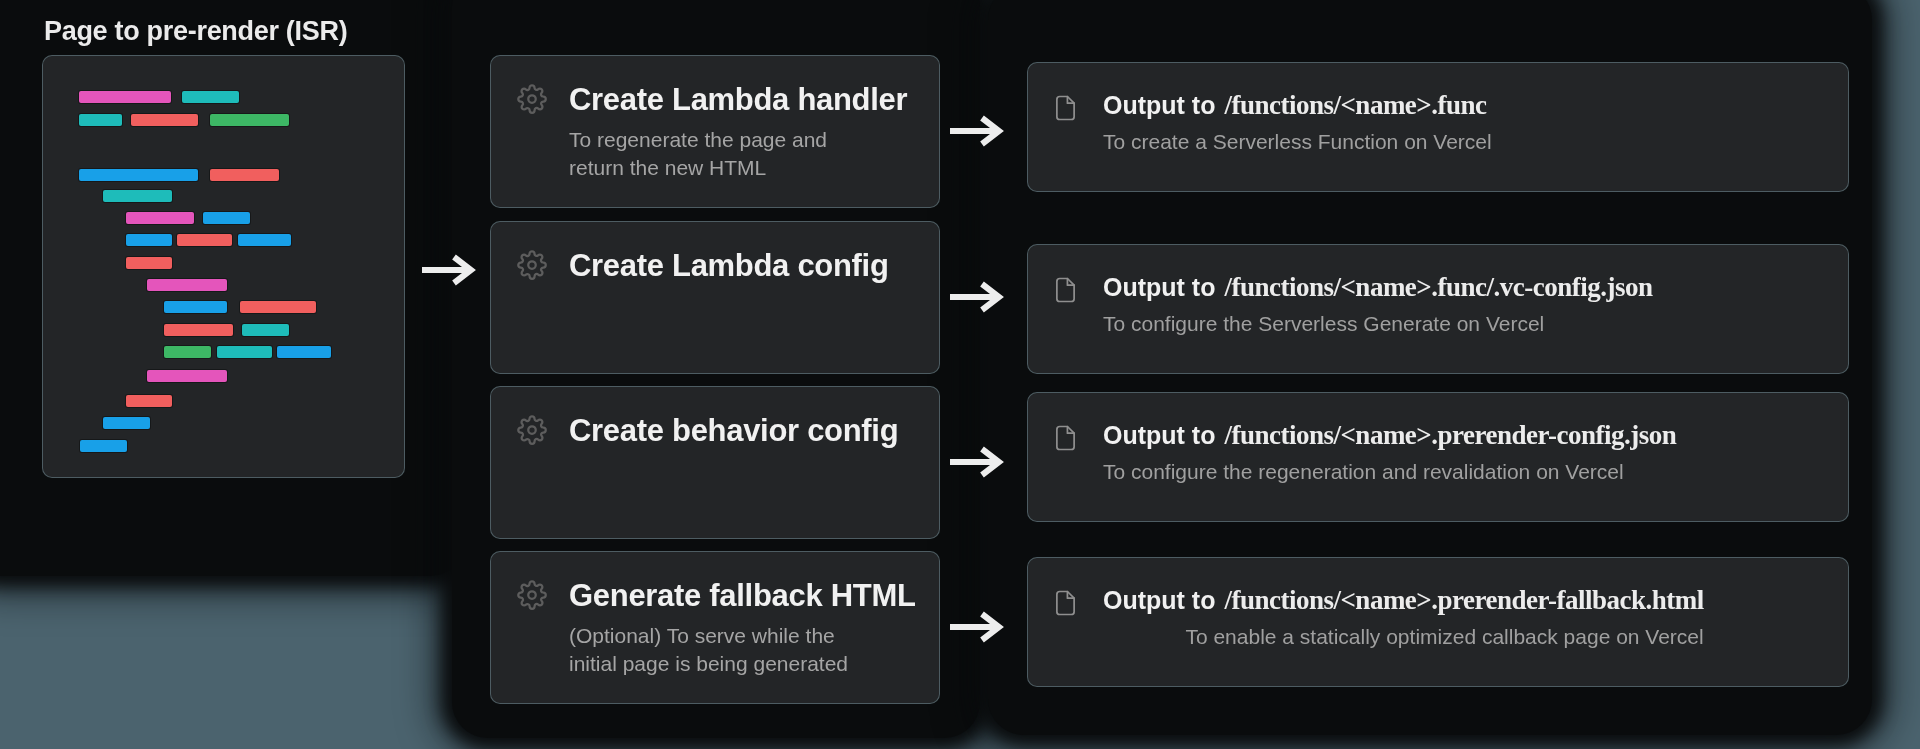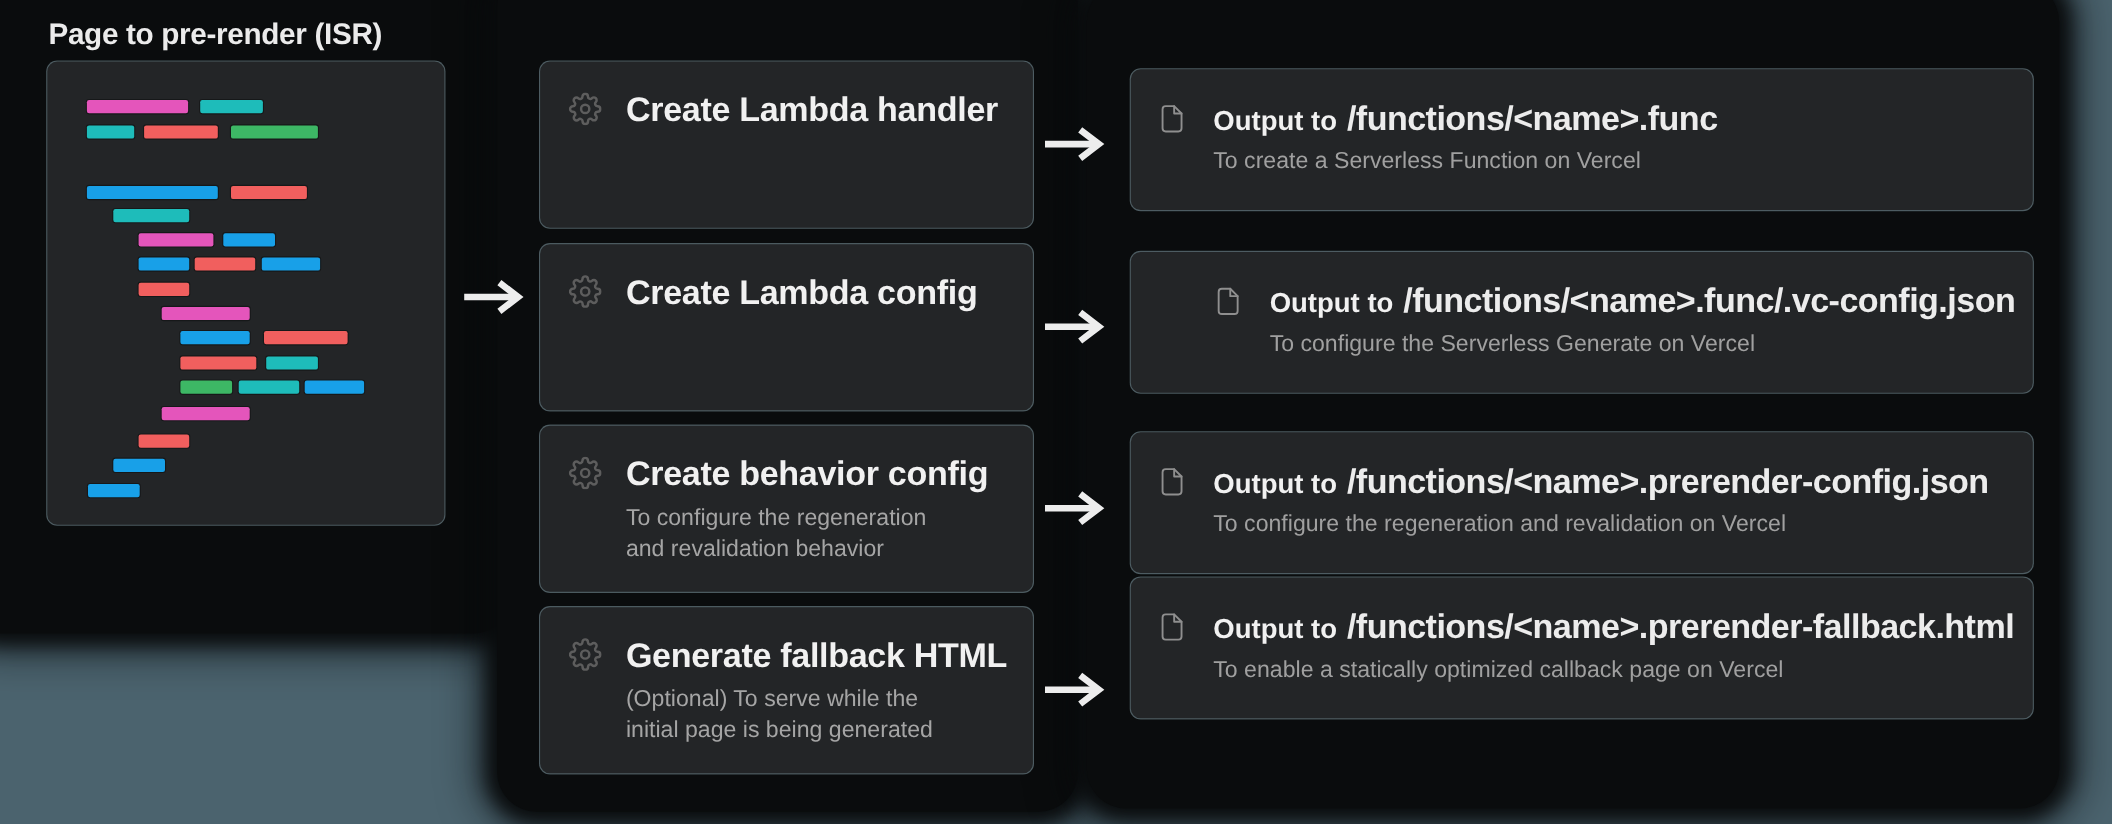--- a/index.html
+++ b/index.html
@@ -39,7 +39,7 @@
   .out-1{top:62px;}.out-2{top:228px;justify-content:flex-end;}.out-3{top:392px;}.out-4{top:524px;}
   .file-icon{flex:0 0 23px;color:#8f8f8f;margin-top:4px;}
   .output-title{font-size:25px;font-weight:bold;color:#f1f1f1;line-height:30px;}
-  .output-path{font-family:Liberation Sans, sans-serif;font-size:31px;font-weight:bold;color:#ececec;margin-left:9px;letter-spacing:-.5px;}
+  .output-path{font-family:Liberation Serif, serif;font-size:27px;font-weight:bold;color:#ececec;margin-left:9px;letter-spacing:-.5px;}
   .output-desc{margin-top:9px;font-size:21px;color:#a0a0a0;}
 
   .arrow{position:absolute;width:62px;height:34px;color:#ededed;}

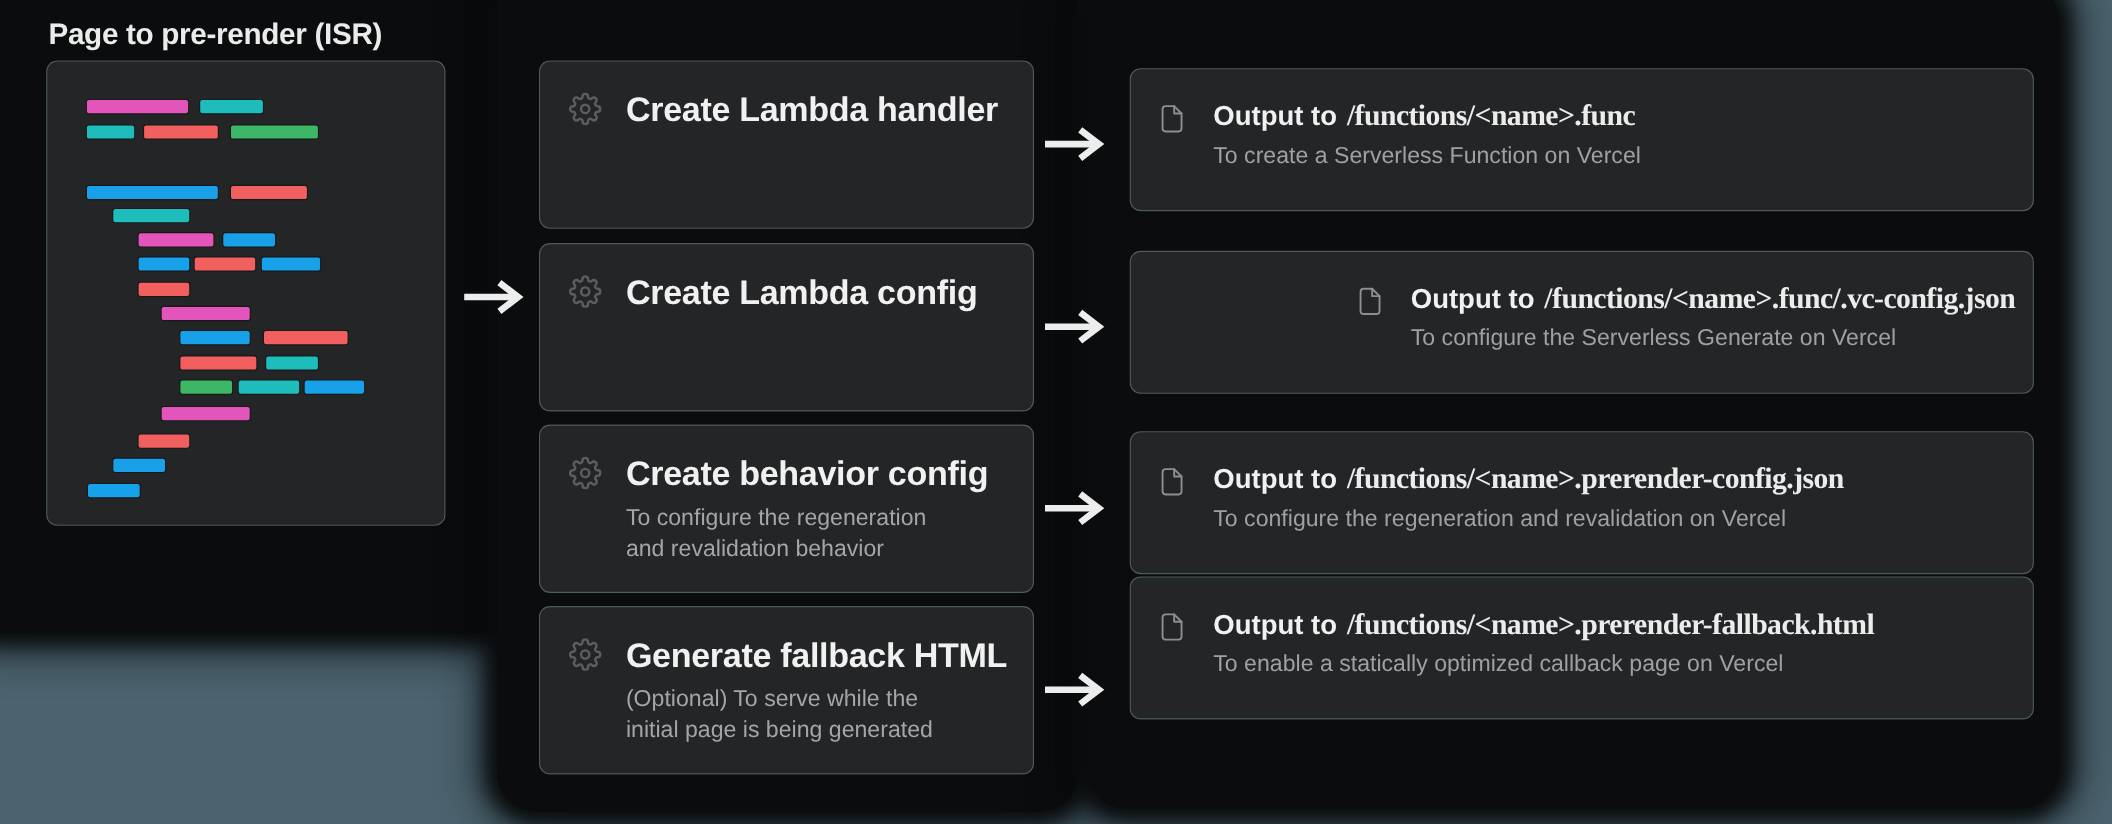--- a/index.html
+++ b/index.html
@@ -119,6 +119,8 @@
       </svg>
     <div>
       <div class="step-title">Create Lambda handler</div>
+      <div class="step-desc">To regenerate the page and
+return the new HTML</div>
     </div>
   </div>
 

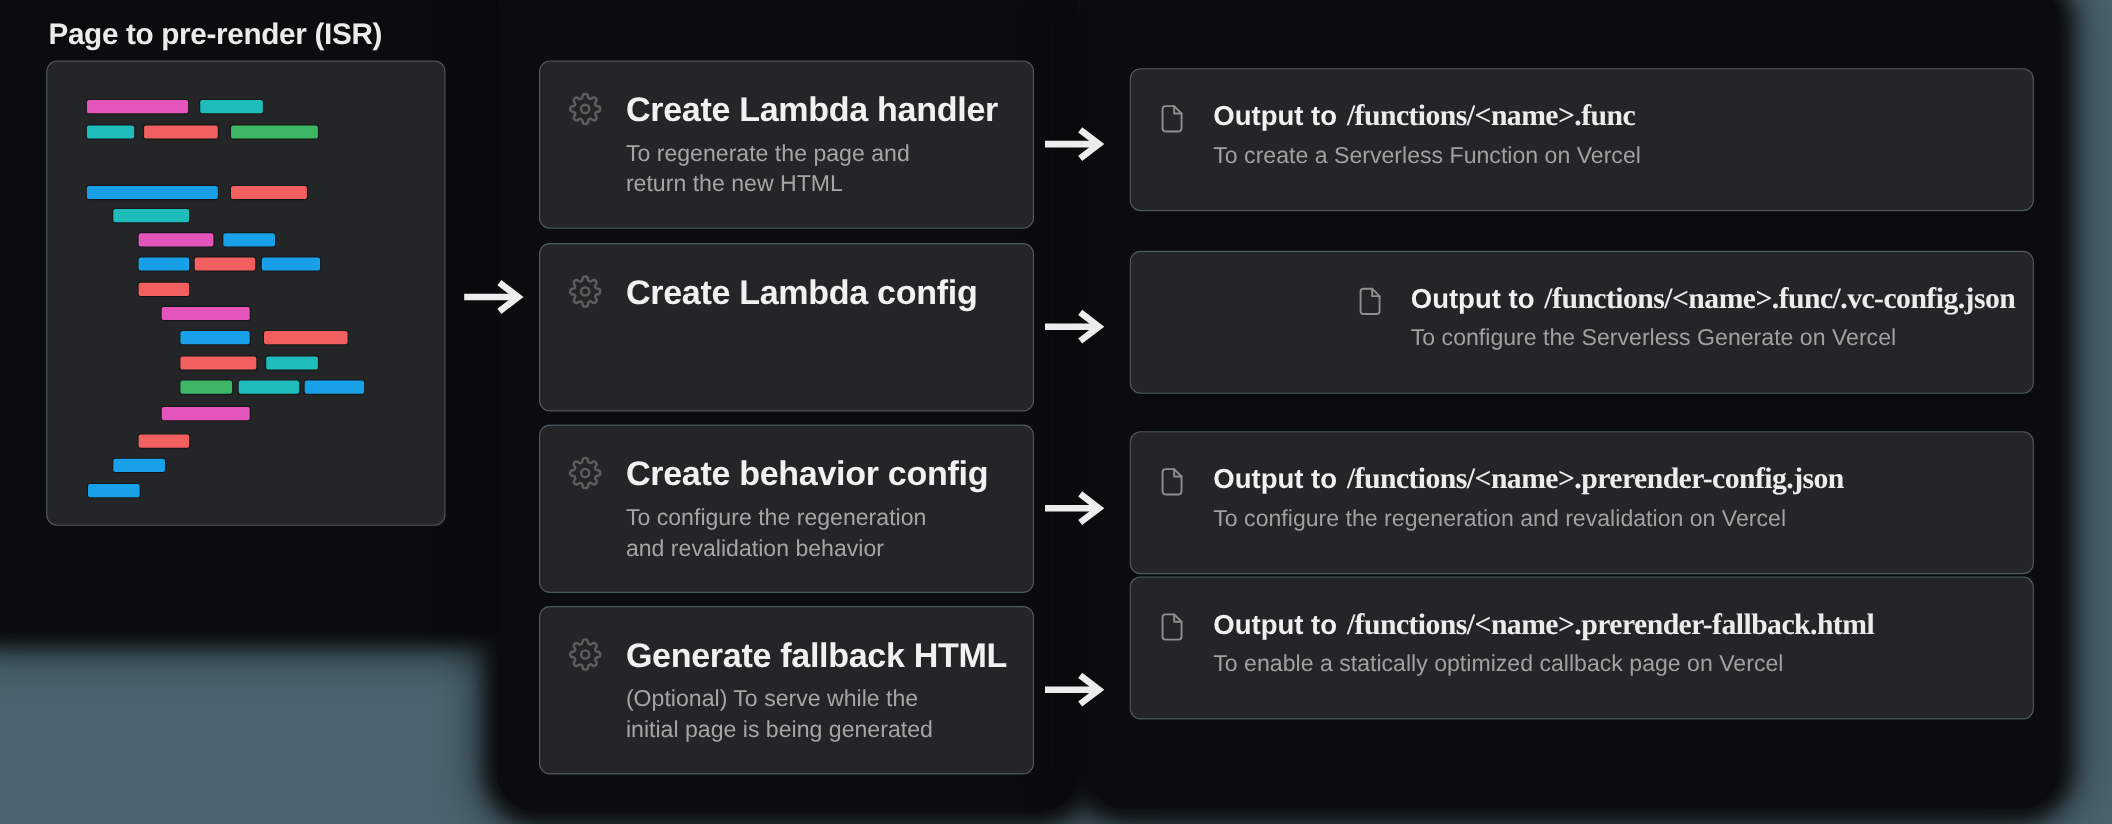--- a/index.html
+++ b/index.html
@@ -36,7 +36,7 @@
   .step-desc{margin-top:9px;font-size:21px;line-height:28px;color:#a5a5a5;white-space:pre-line;}
 
   .output-card{left:1027px;width:822px;height:130px;display:flex;padding:27px 16px 0 26px;gap:26px;}
-  .out-1{top:62px;}.out-2{top:228px;justify-content:flex-end;}.out-3{top:392px;}.out-4{top:524px;}
+  .out-1{top:62px;}.out-2{top:244px;}.out-3{top:392px;}.out-4{top:524px;}
   .file-icon{flex:0 0 23px;color:#8f8f8f;margin-top:4px;}
   .output-title{font-size:25px;font-weight:bold;color:#f1f1f1;line-height:30px;}
   .output-path{font-family:Liberation Serif, serif;font-size:27px;font-weight:bold;color:#ececec;margin-left:9px;letter-spacing:-.5px;}

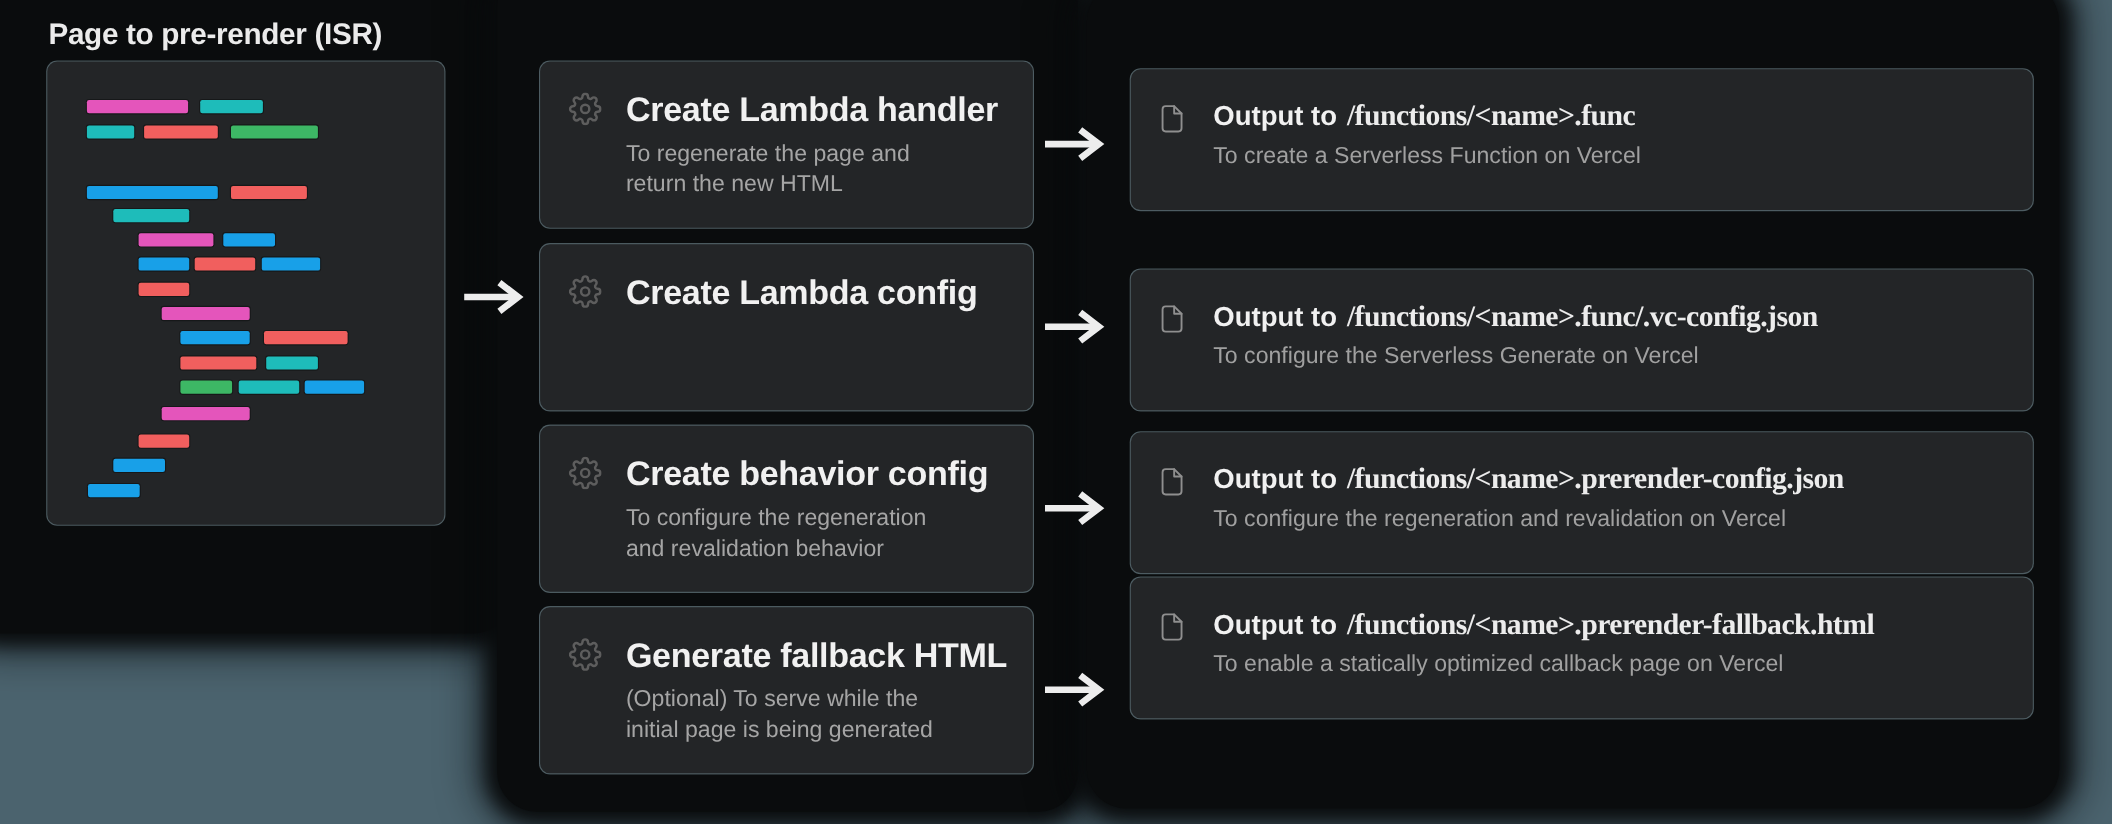--- a/index.html
+++ b/index.html
@@ -141,8 +141,6 @@
       </svg>
     <div>
       <div class="step-title">Create behavior config</div>
-      <div class="step-desc">To configure the regeneration
-and revalidation behavior</div>
     </div>
   </div>
 

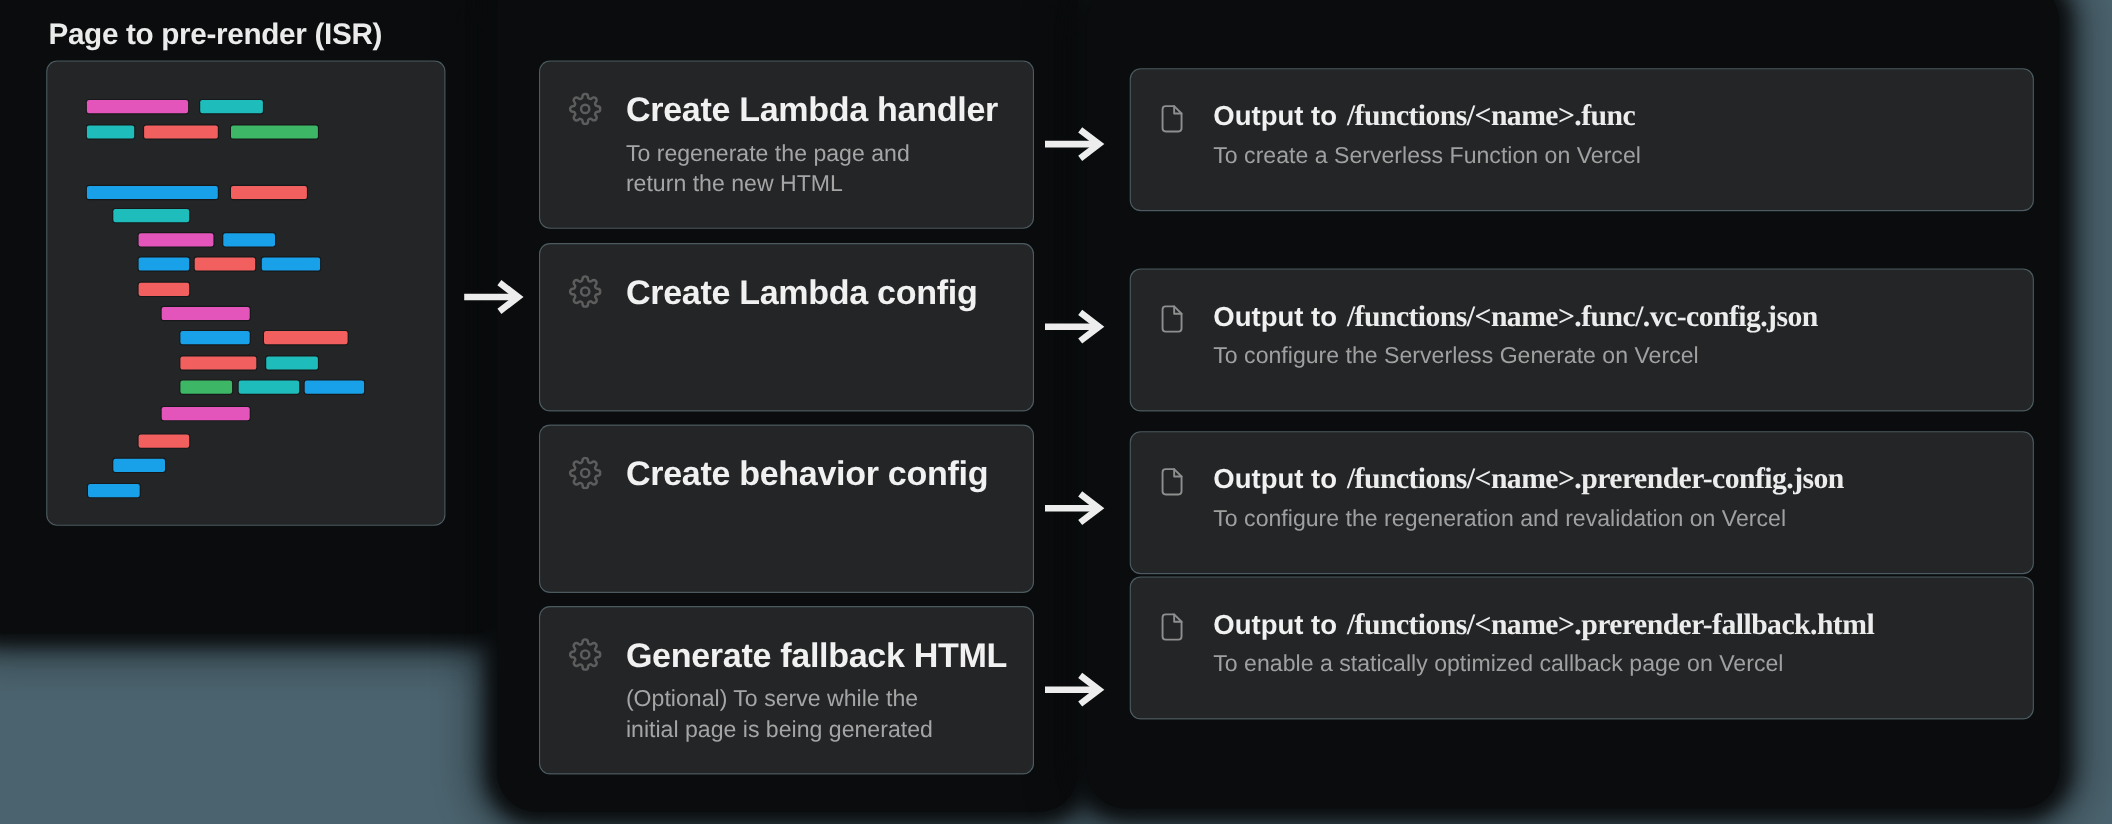--- a/index.html
+++ b/index.html
@@ -36,7 +36,7 @@
   .step-desc{margin-top:9px;font-size:21px;line-height:28px;color:#a5a5a5;white-space:pre-line;}
 
   .output-card{left:1027px;width:822px;height:130px;display:flex;padding:27px 16px 0 26px;gap:26px;}
-  .out-1{top:62px;}.out-2{top:244px;}.out-3{top:392px;}.out-4{top:524px;}
+  .out-1{top:62px;}.out-2{top:244px;}.out-3{top:392px;}.out-4{top:557px;text-align:right;}
   .file-icon{flex:0 0 23px;color:#8f8f8f;margin-top:4px;}
   .output-title{font-size:25px;font-weight:bold;color:#f1f1f1;line-height:30px;}
   .output-path{font-family:Liberation Serif, serif;font-size:27px;font-weight:bold;color:#ececec;margin-left:9px;letter-spacing:-.5px;}

